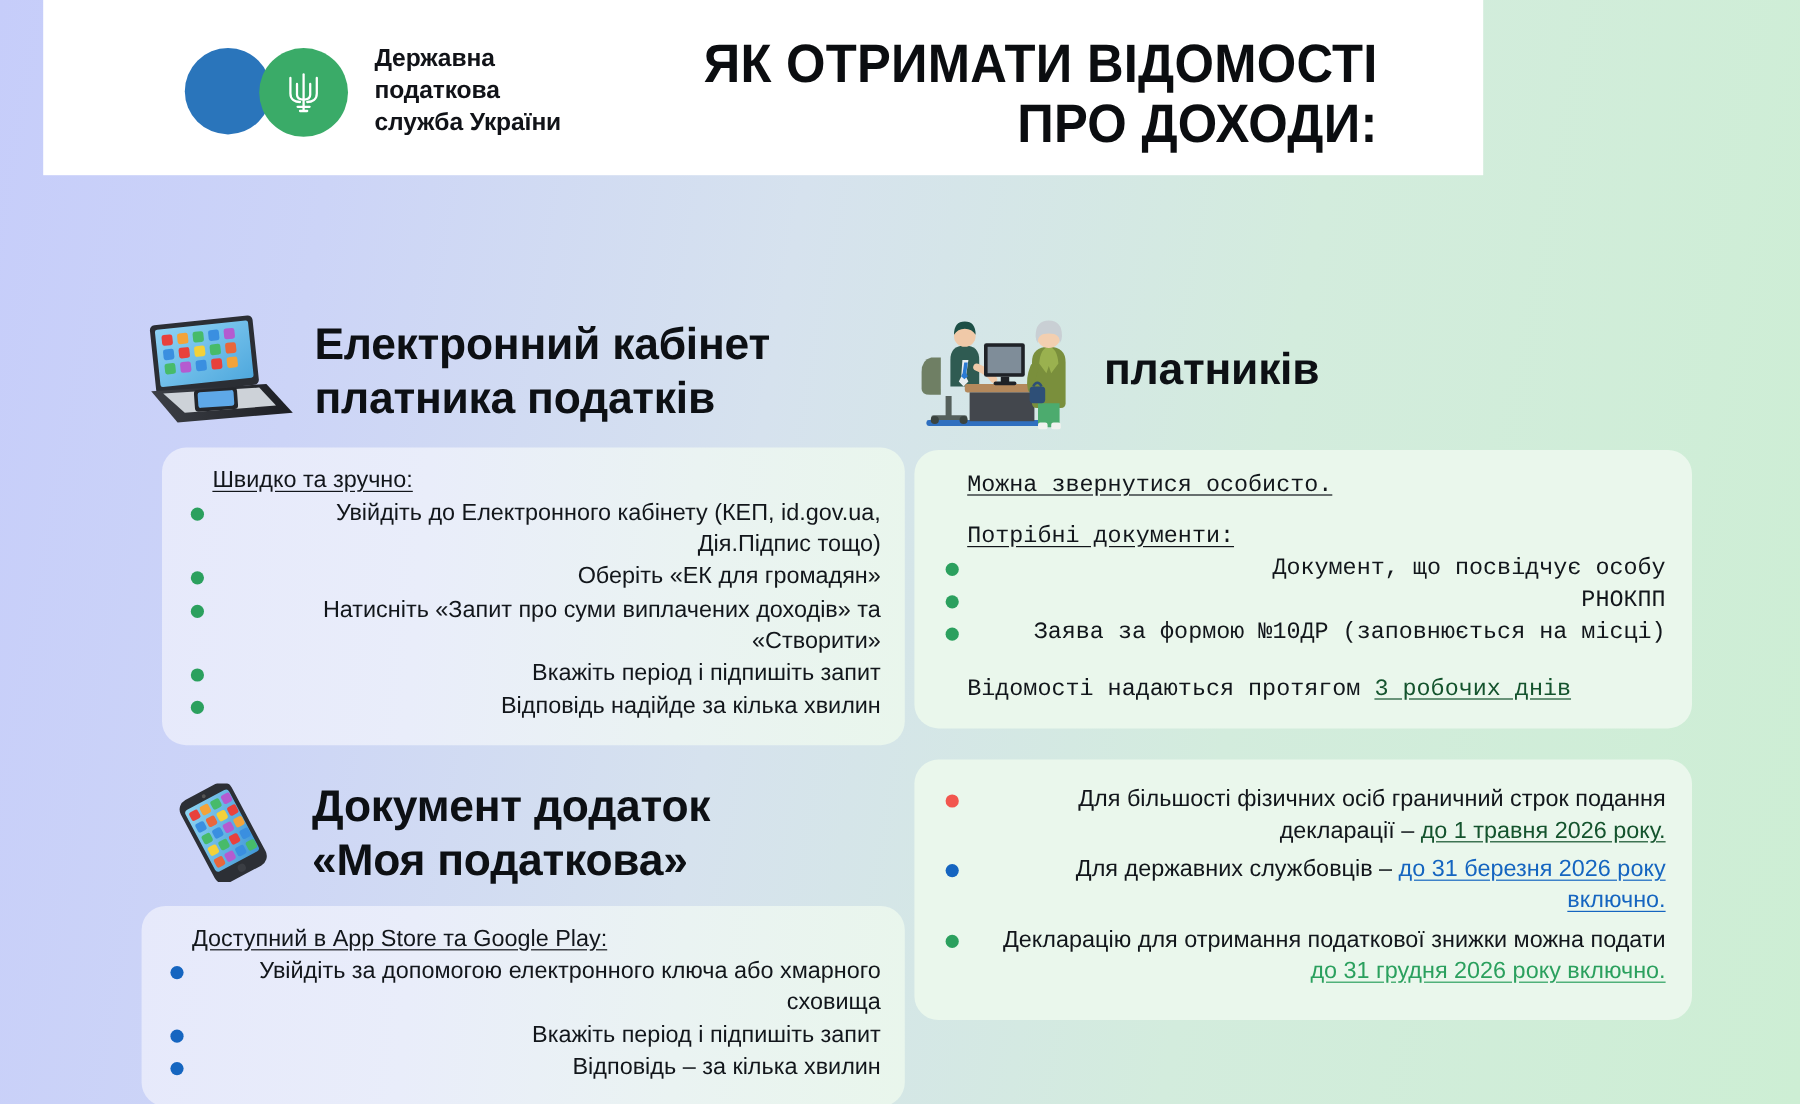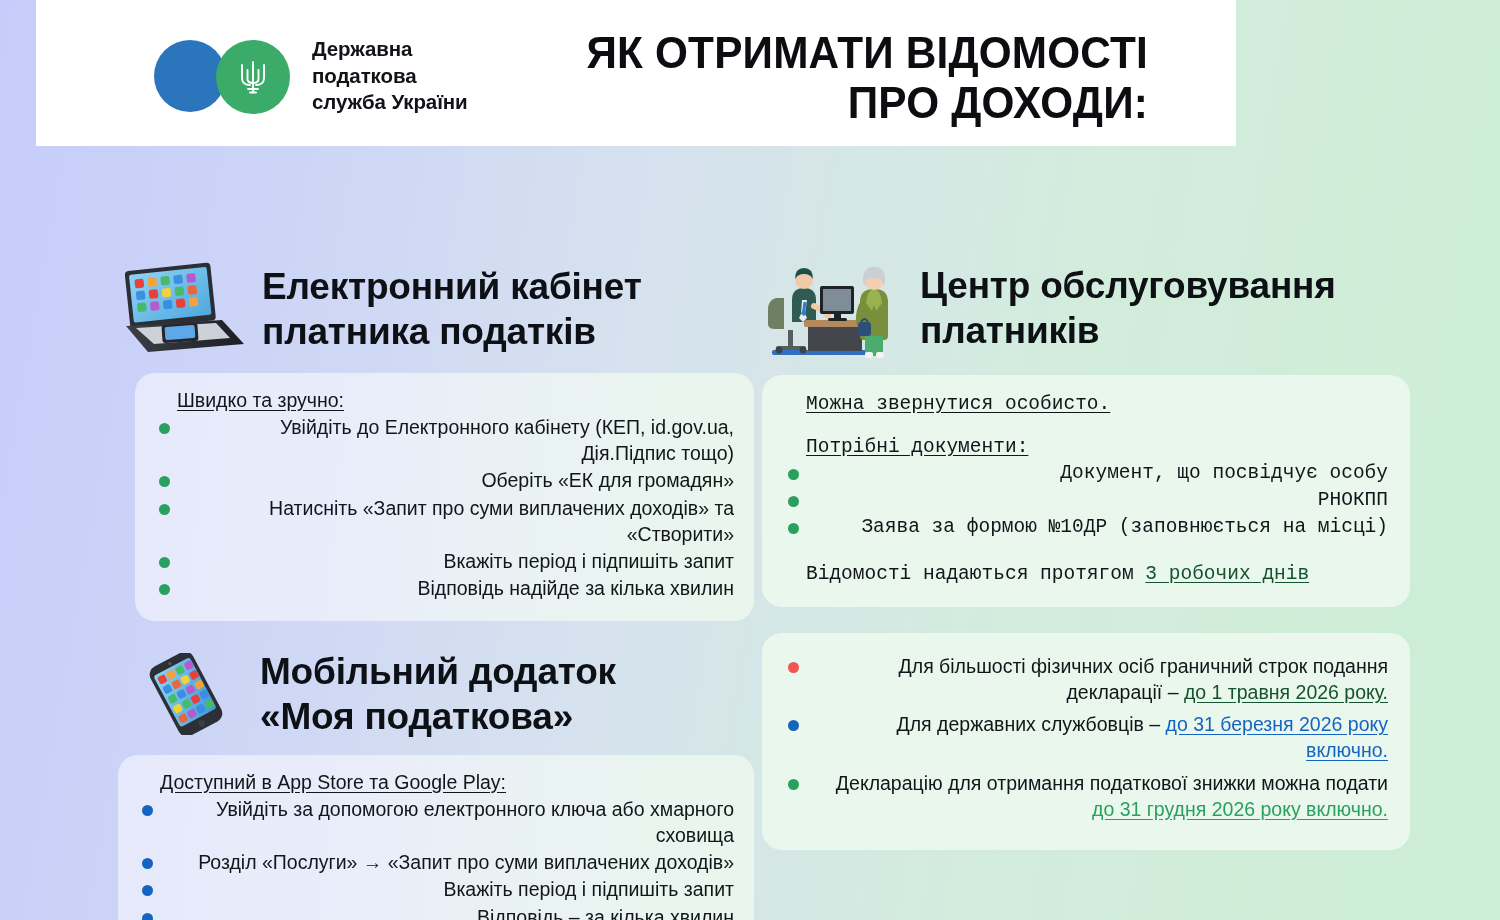--- a/index.html
+++ b/index.html
@@ -369,7 +369,6 @@
         <path d="M99 64 q3.5-6 7-0" stroke="#2e4f77" stroke-width="2" fill="none"></path>
       </svg>
       <div class="sec-title">
-        <div>Центр обслуговування</div>
         <div>платників</div>
       </div>
     </div>

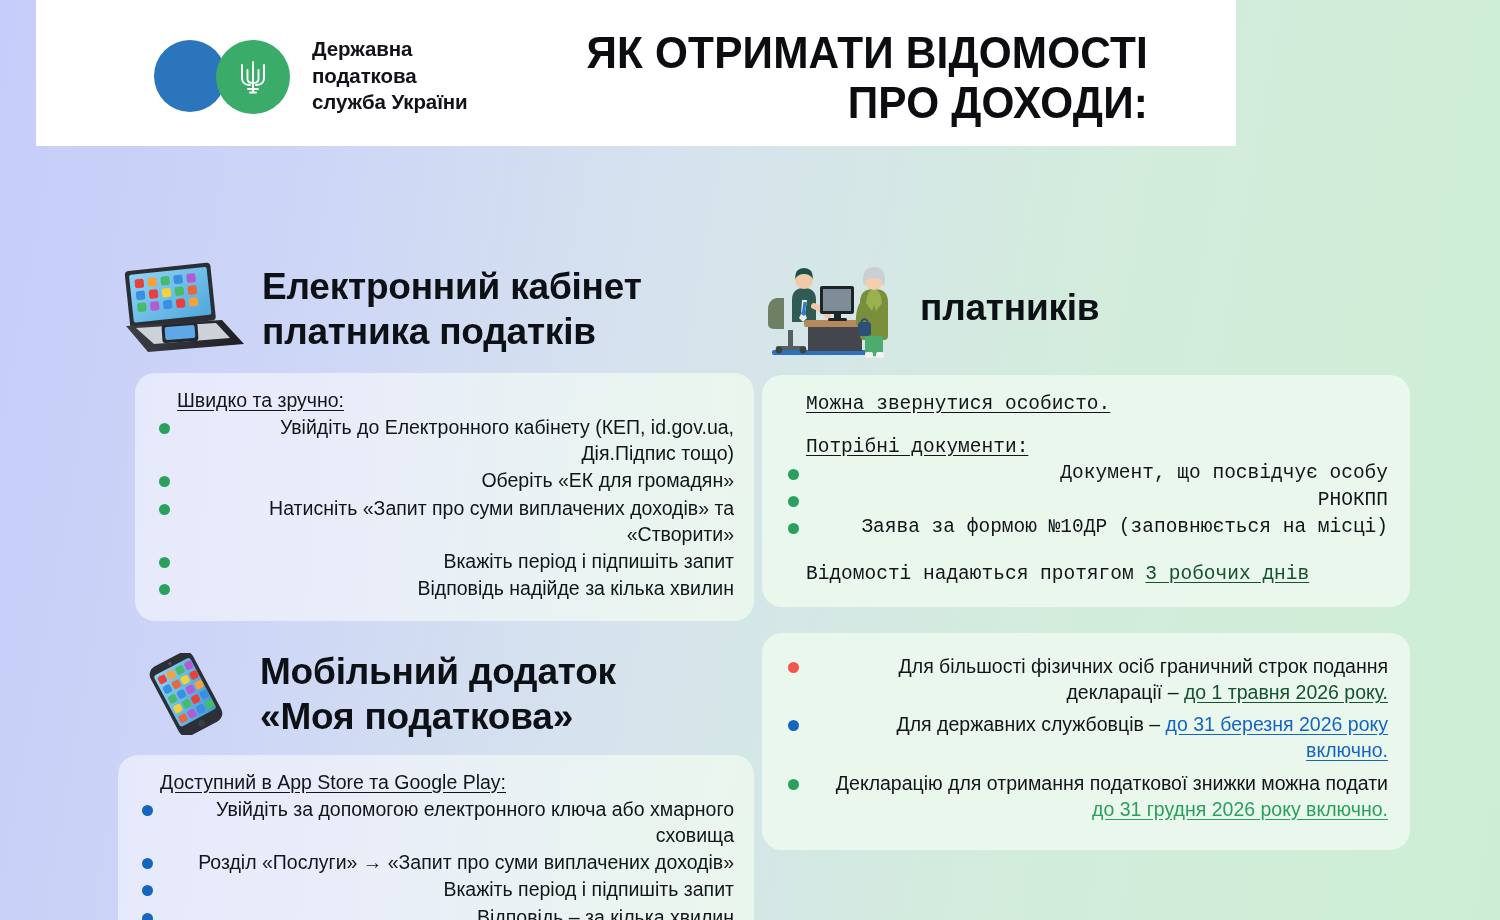--- a/index.html
+++ b/index.html
@@ -313,7 +313,7 @@
         </g>
       </svg>
       <div class="sec-title">
-        <div>Мобільний додаток</div>
+        <div>Документ додаток</div>
         <div>«Моя податкова»</div>
       </div>
     </div>

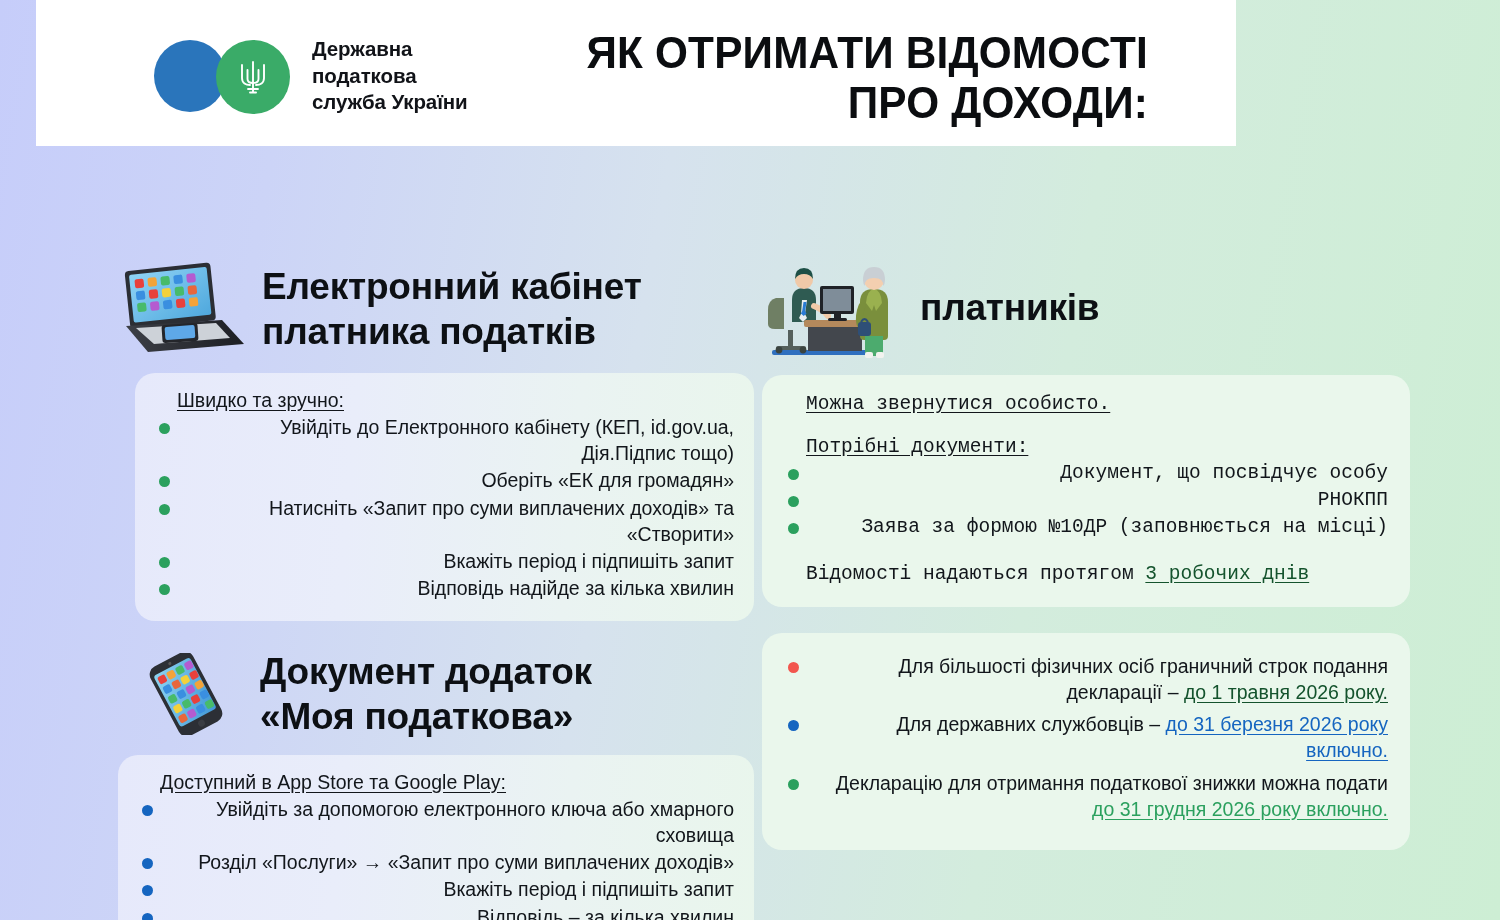--- a/index.html
+++ b/index.html
@@ -322,7 +322,6 @@
       <span class="lead">Доступний в App Store та Google Play:</span>
       <ul class="bl">
         <li class="dot-blue">Увійдіть за допомогою електронного ключа або хмарного сховища</li>
-        <li class="dot-blue">Розділ «Послуги» → «Запит про суми виплачених доходів»</li>
         <li class="dot-blue">Вкажіть період і підпишіть запит</li>
         <li class="dot-blue">Відповідь – за кілька хвилин</li>
       </ul>

